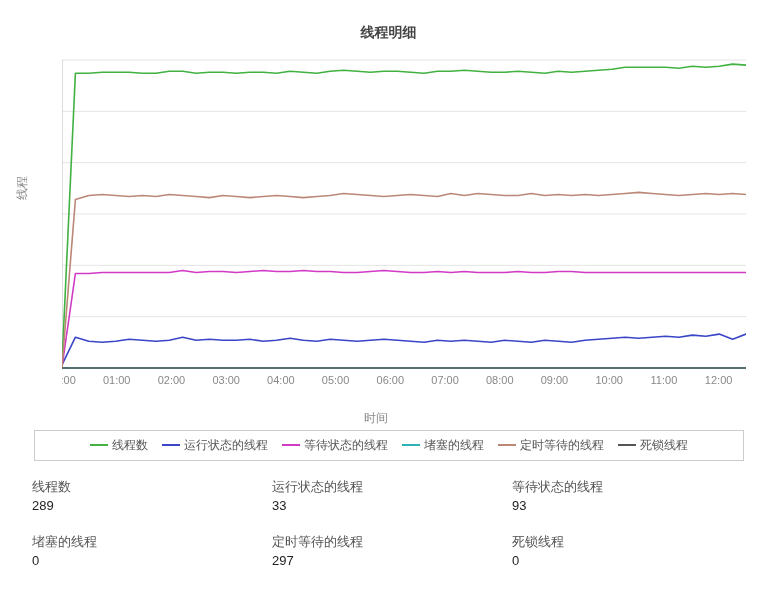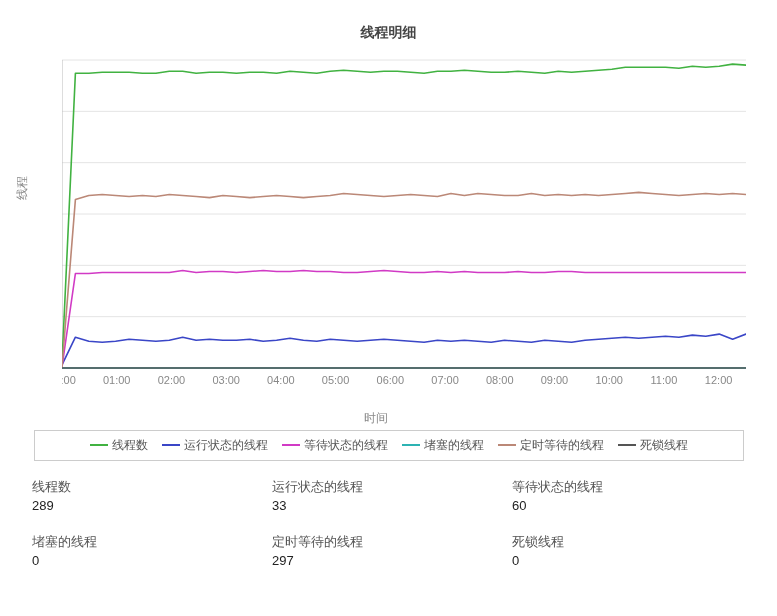--- a/index.html
+++ b/index.html
@@ -104,7 +104,7 @@
       </div>
       <div class="stat">
         <div class="lbl">等待状态的线程</div>
-        <div class="val">60</div>
+        <div class="val">93</div>
       </div>
       <div class="stat">
         <div class="lbl">堵塞的线程</div>

